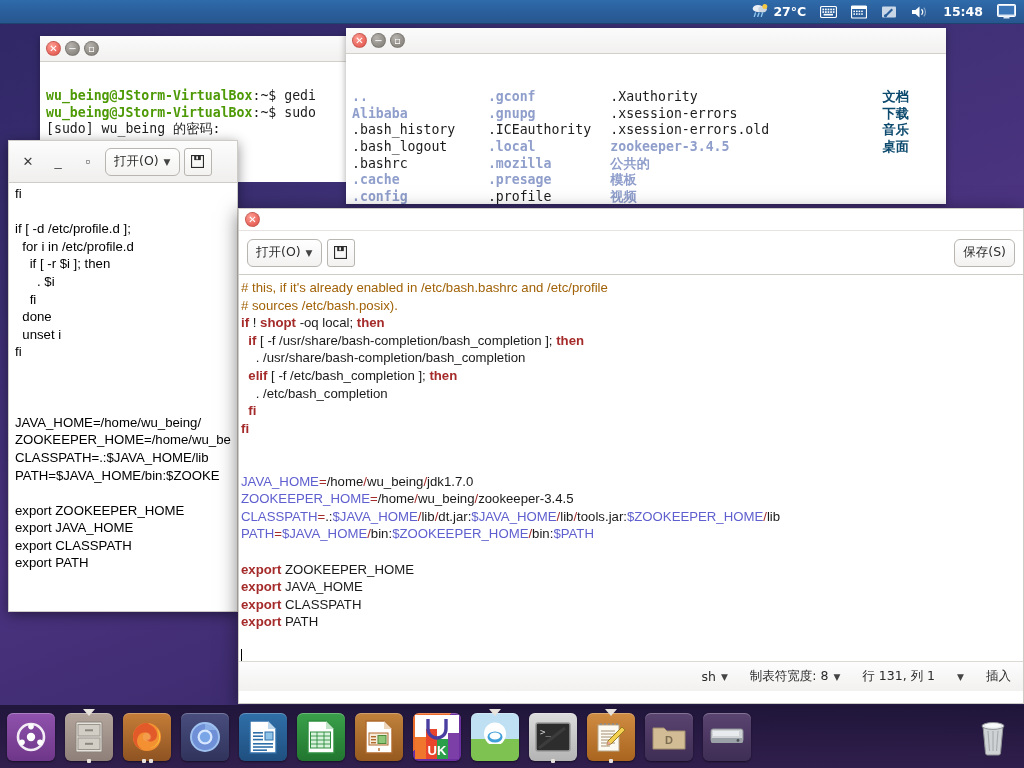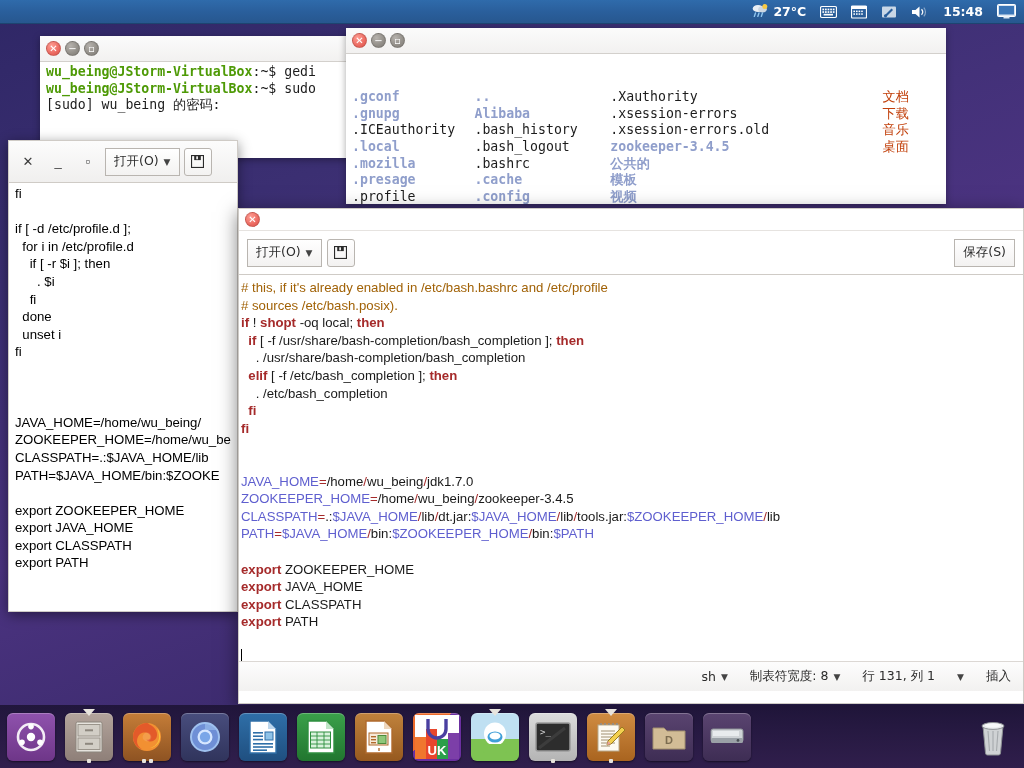--- a/index.html
+++ b/index.html
@@ -68,7 +68,7 @@
 
   
   #term1 { left: 40px; top: 36px; width: 330px; height: 122px; box-shadow: 0 2px 7px rgba(0,0,0,.35); }
-  #term1 .term-body { height: 96px; }
+  #term1 .term-body { height: 96px; margin-top: 24px; }
 
   
   #term2 { left: 346px; top: 28px; width: 600px; height: 176px; box-shadow: 0 2px 7px rgba(0,0,0,.35); }

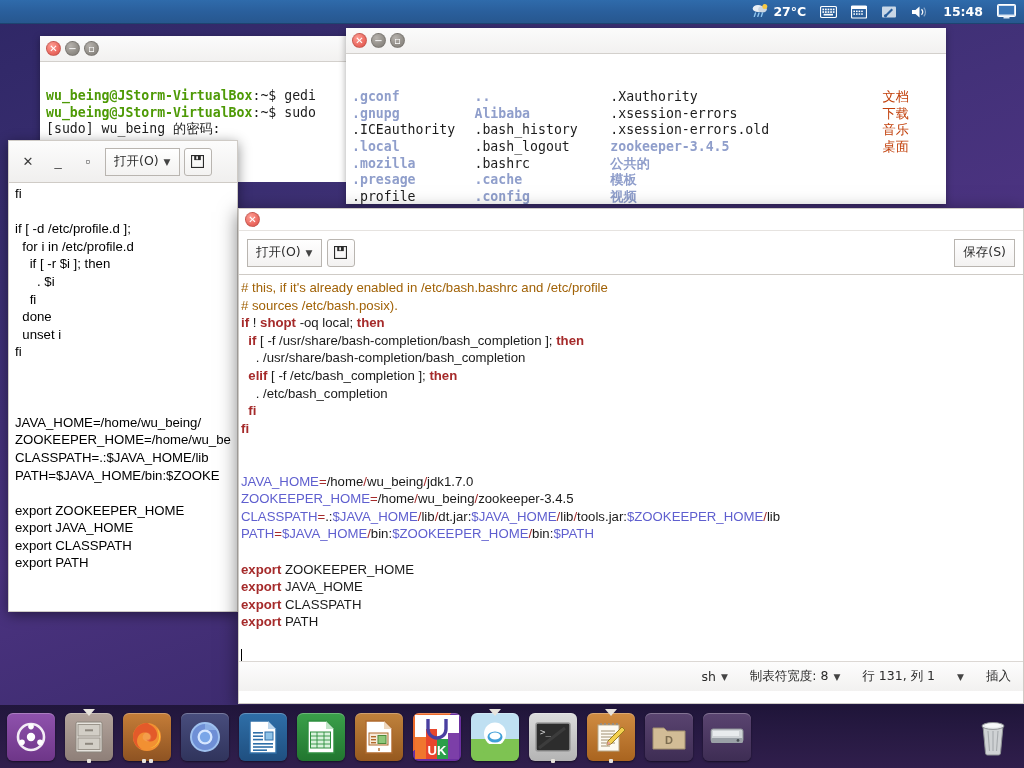--- a/index.html
+++ b/index.html
@@ -289,6 +289,13 @@
   </div>
   <div class="term-body">
     <div class="term2-cols">
+      <div class="col col-a"><span class="c-blue">..</span>
+<span class="c-blue">Alibaba</span>
+<span class="c-dark">.bash_history</span>
+<span class="c-dark">.bash_logout</span>
+<span class="c-dark">.bashrc</span>
+<span class="c-blue">.cache</span>
+<span class="c-blue">.config</span></div>
       <div class="col col-b"><span class="c-blue">.gconf</span>
 <span class="c-blue">.gnupg</span>
 <span class="c-dark">.ICEauthority</span>
@@ -296,13 +303,6 @@
 <span class="c-blue">.mozilla</span>
 <span class="c-blue">.presage</span>
 <span class="c-dark">.profile</span></div>
-      <div class="col col-a"><span class="c-blue">..</span>
-<span class="c-blue">Alibaba</span>
-<span class="c-dark">.bash_history</span>
-<span class="c-dark">.bash_logout</span>
-<span class="c-dark">.bashrc</span>
-<span class="c-blue">.cache</span>
-<span class="c-blue">.config</span></div>
       <div class="col col-c"><span class="c-dark">.Xauthority</span>
 <span class="c-dark">.xsession-errors</span>
 <span class="c-dark">.xsession-errors.old</span>

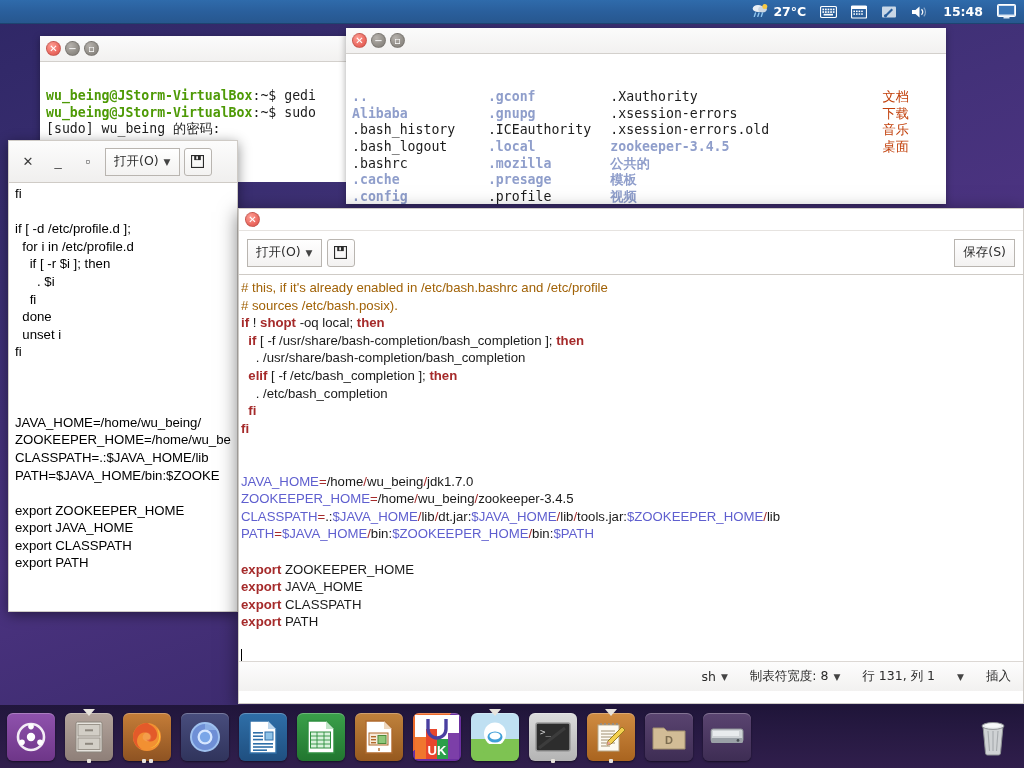--- a/index.html
+++ b/index.html
@@ -63,7 +63,7 @@
   }
   .c-green { color: #4e9a06; font-weight: bold; }
   .c-blue  { color: #8f9ecb; font-weight: bold; }
-  .c-blue2 { color: #c2410c; font-weight: normal; }
+  .c-blue2 { color: #0c4a6e; font-weight: bold; }
   .c-dark  { color: #1c1c1c; }
 
   

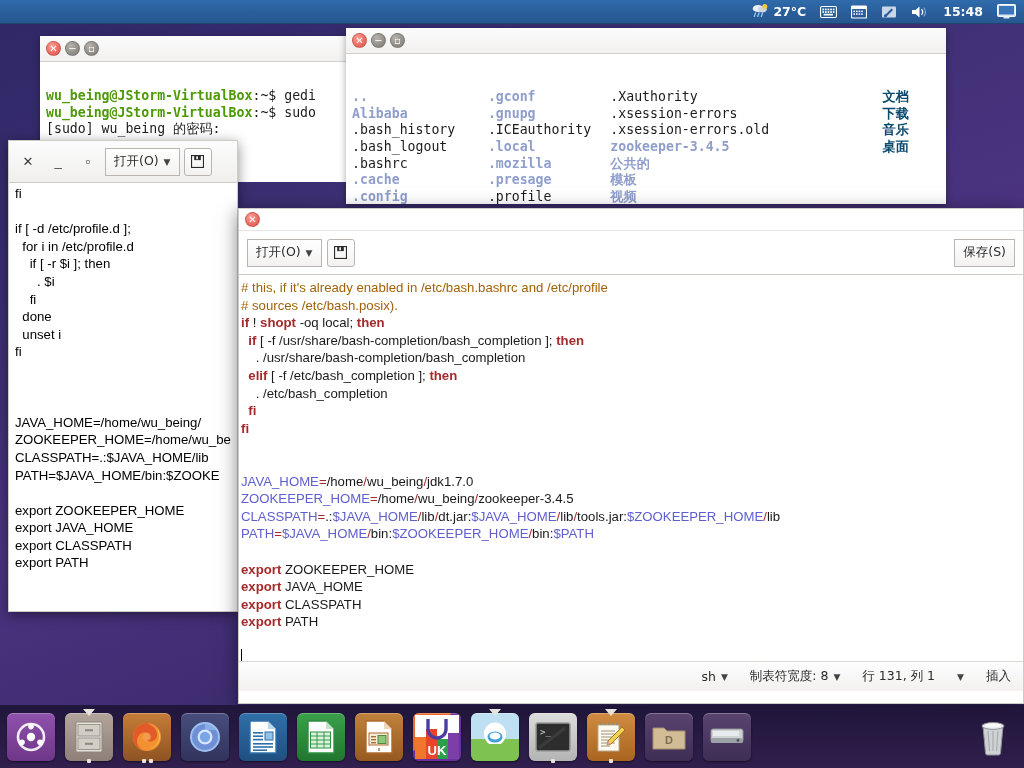--- a/index.html
+++ b/index.html
@@ -98,7 +98,7 @@
   .tb-button {
     height: 28px; padding: 0 8px; display: flex; align-items: center; gap: 5px;
     background: linear-gradient(180deg,#ffffff 0%,#f3f2f1 100%);
-    border: 1px solid #b9b5b0; border-radius: 0;
+    border: 1px solid #b9b5b0; border-radius: 6px;
     font-size: 12.5px; color: #2b2b2b;
   }
   .tb-icon-btn {

